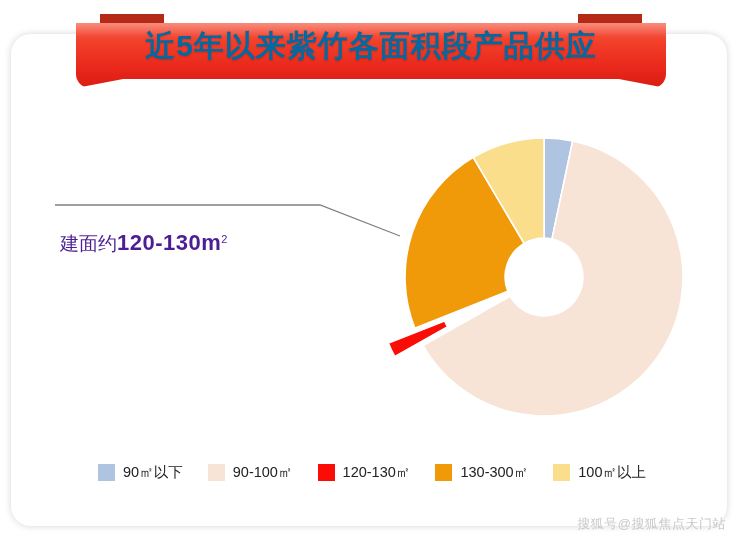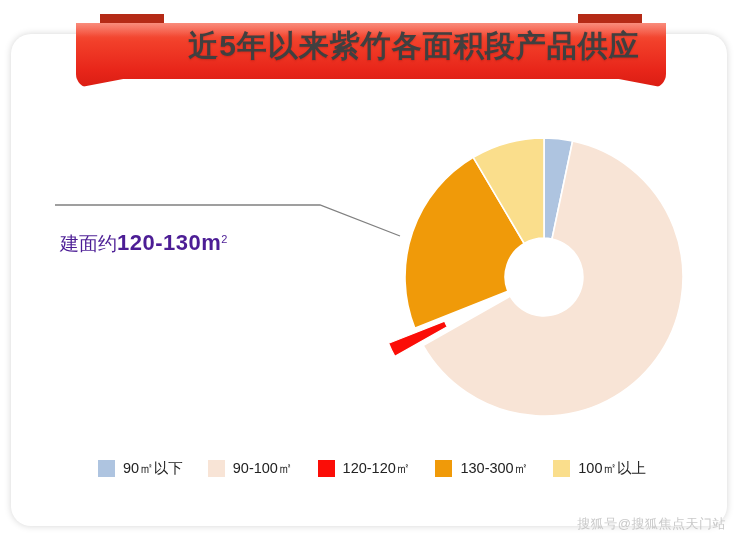--- a/index.html
+++ b/index.html
@@ -179,7 +179,7 @@
     <div class="ribbon-fold left" style="background: rgb(181, 42, 22);"></div>
     <div class="ribbon-fold right" style="background: rgb(181, 42, 22);"></div>
     <div class="ribbon-body"></div>
-    <div class="ribbon-text" style="color: #404040; margin-left: 43px;">近5年以来紫竹各面积段产品供应</div>
+    <div class="ribbon-text" style="color: #0369a1;">近5年以来紫竹各面积段产品供应</div>
   </div>
 
   <svg class="leader" viewBox="0 0 360 42" width="360" height="42">

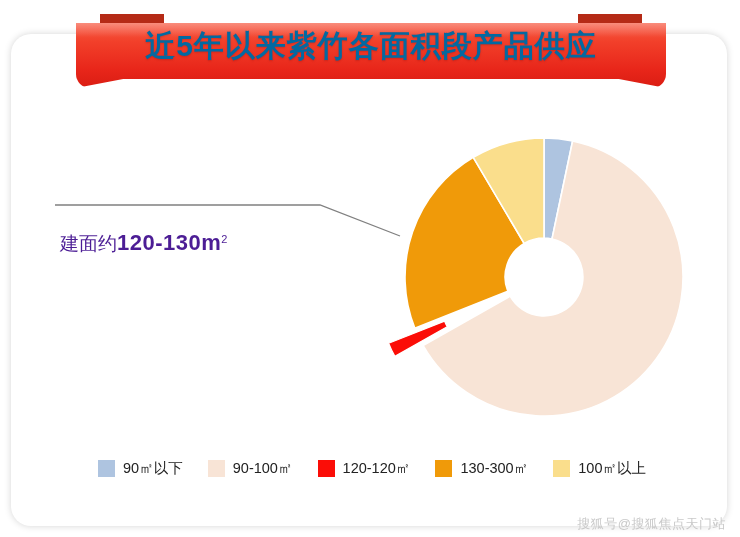--- a/index.html
+++ b/index.html
@@ -136,7 +136,7 @@
     width: 548px;
     height: 26px;
     display: flex;
-    align-items: center;
+    align-items: flex-end;
     justify-content: space-between;
   }
   .legend-item {

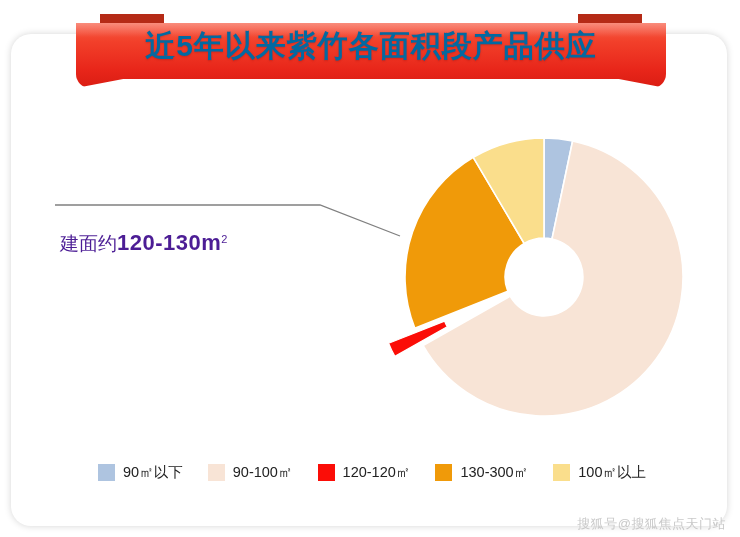--- a/index.html
+++ b/index.html
@@ -211,7 +211,7 @@
     </div>
     <div class="legend-item">
       <span class="legend-swatch" style="background: rgb(251, 13, 7);"></span>
-      <span class="legend-label">120-120㎡</span>
+      <span class="legend-label">120-130㎡</span>
     </div>
     <div class="legend-item">
       <span class="legend-swatch" style="background: rgb(240, 154, 9);"></span>

